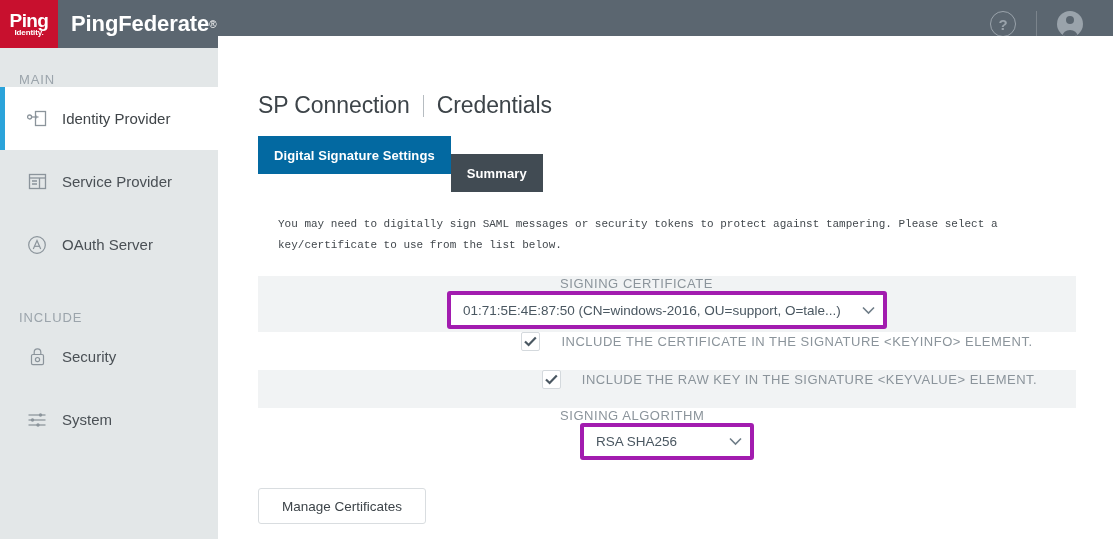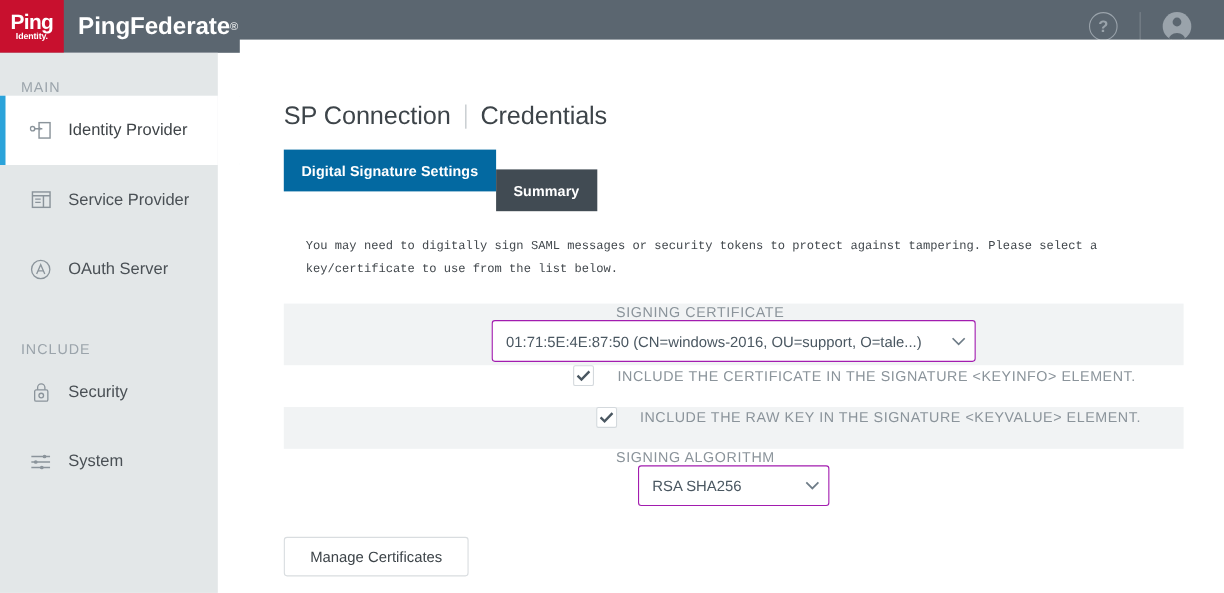--- a/index.html
+++ b/index.html
@@ -114,7 +114,7 @@
   .sidebar {
     position: absolute;
     top: 48px; left: 0;
-    width: 198px;
+    width: 218px;
     height: 491px;
     background: #e3e7e8;
   }

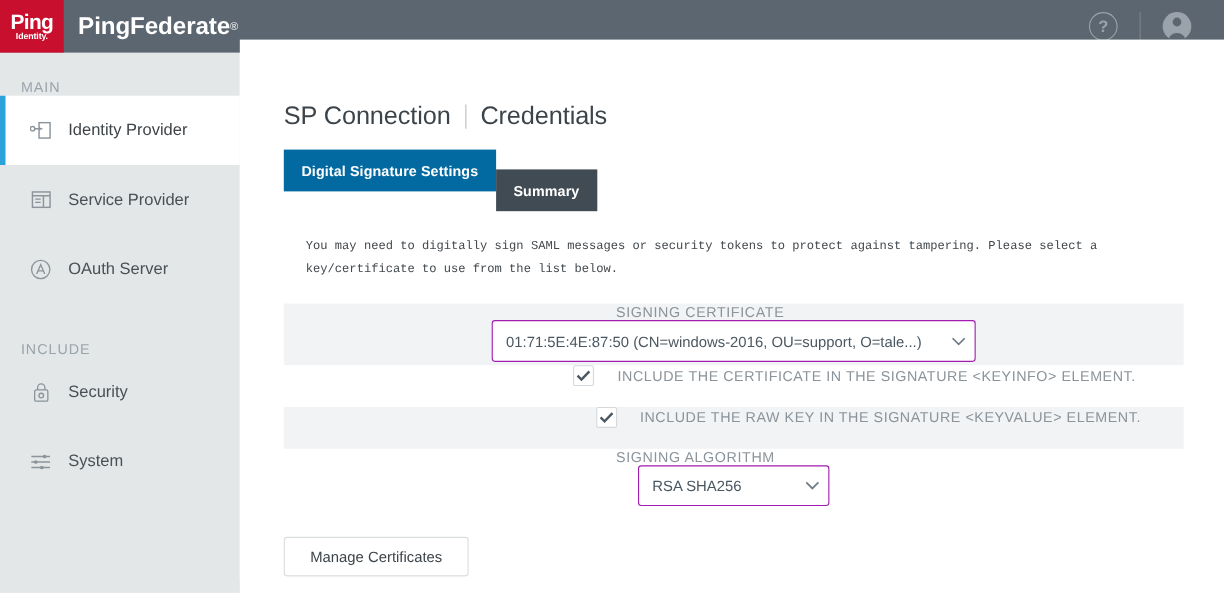--- a/index.html
+++ b/index.html
@@ -241,7 +241,7 @@
 
   .select {
     height: 38px;
-    border: 1px solid #a21caf;
+    border: 4px solid #a21caf;
     border-radius: 3px;
     background: #ffffff;
     display: flex;

